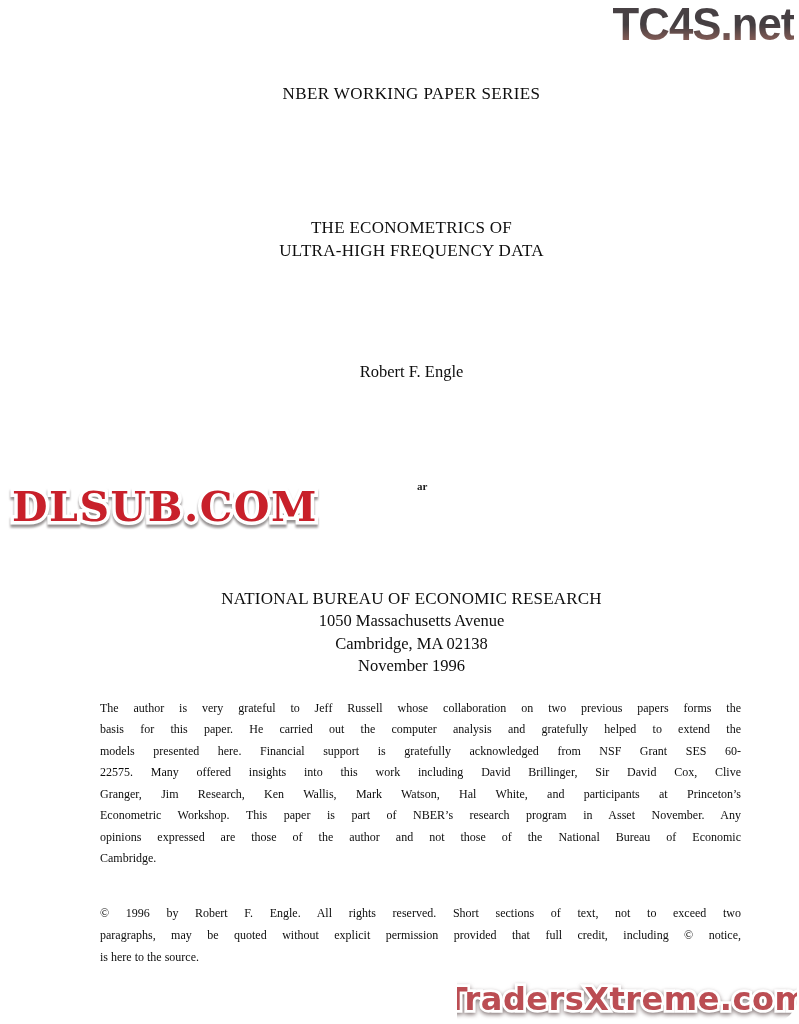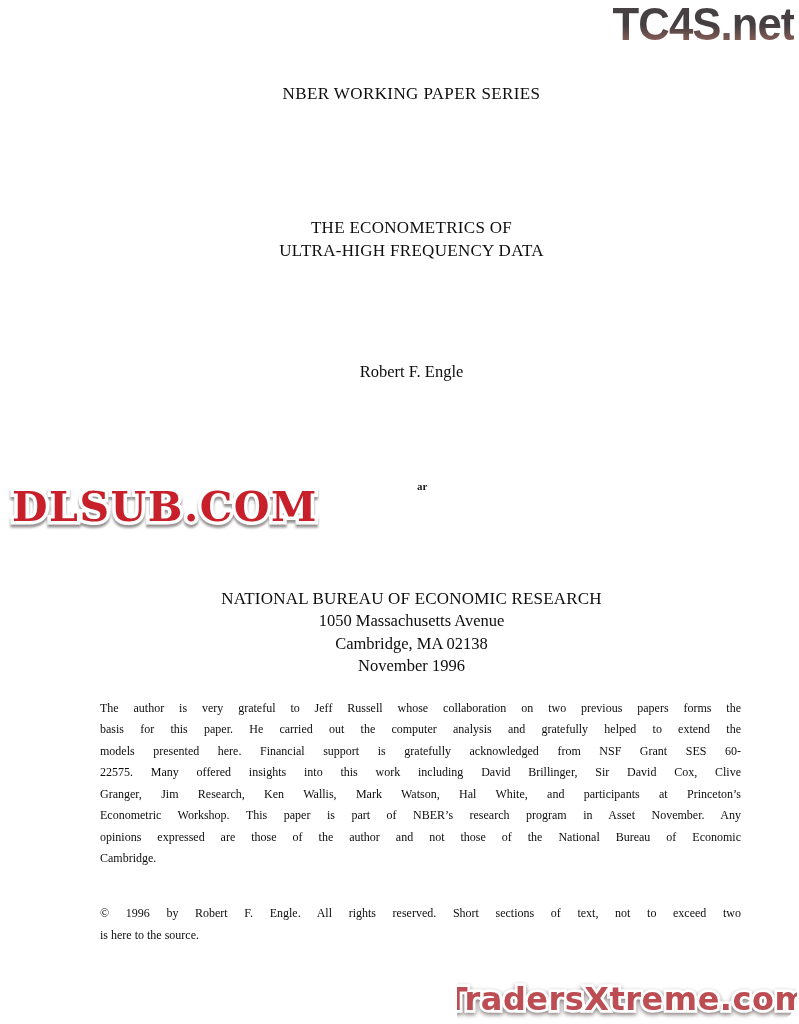--- a/index.html
+++ b/index.html
@@ -103,6 +103,7 @@
 
   <div class="para copyright">
     <div class="jline">© 1996 by Robert F. Engle. All rights reserved. Short sections of text, not to exceed two</div>
+    <div class="jline">paragraphs, may be quoted without explicit permission provided that full credit, including © notice,</div>
     <div class="lline">is here to the source.</div>
   </div>
 

